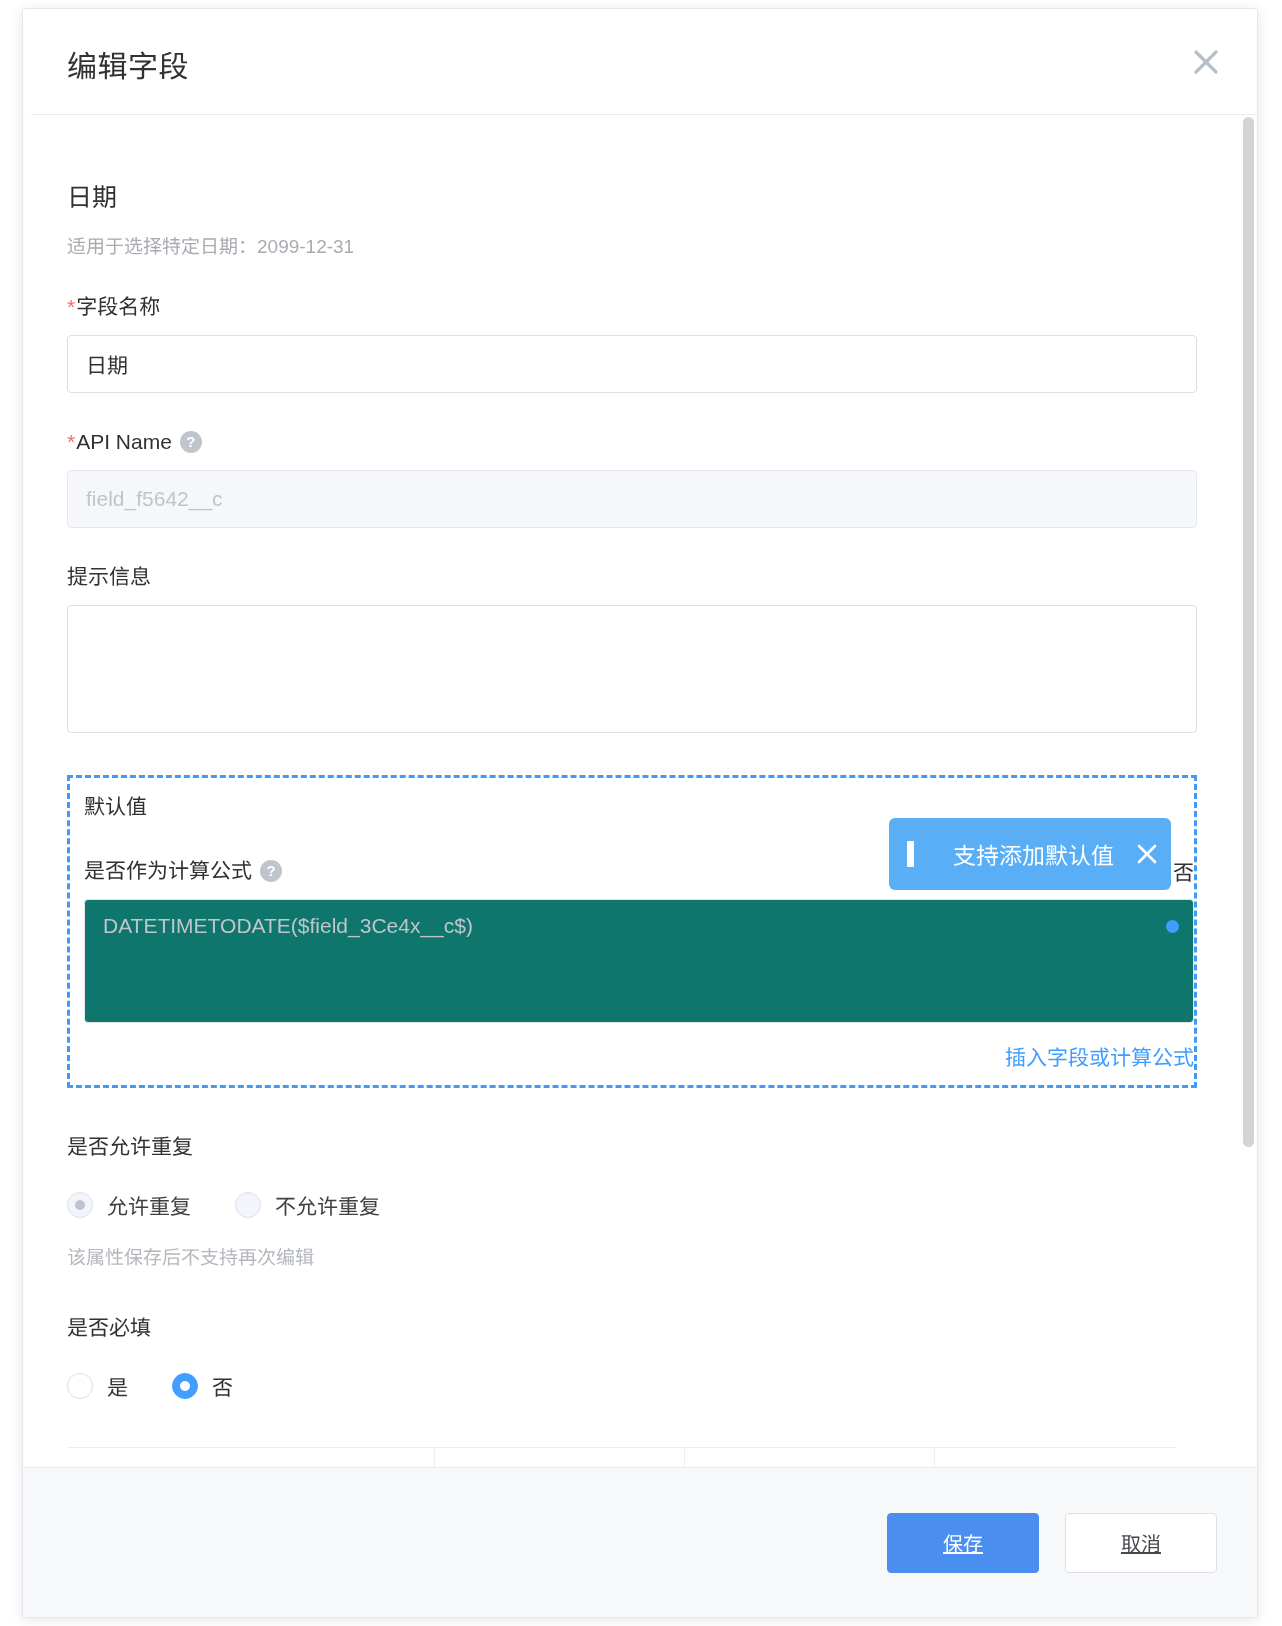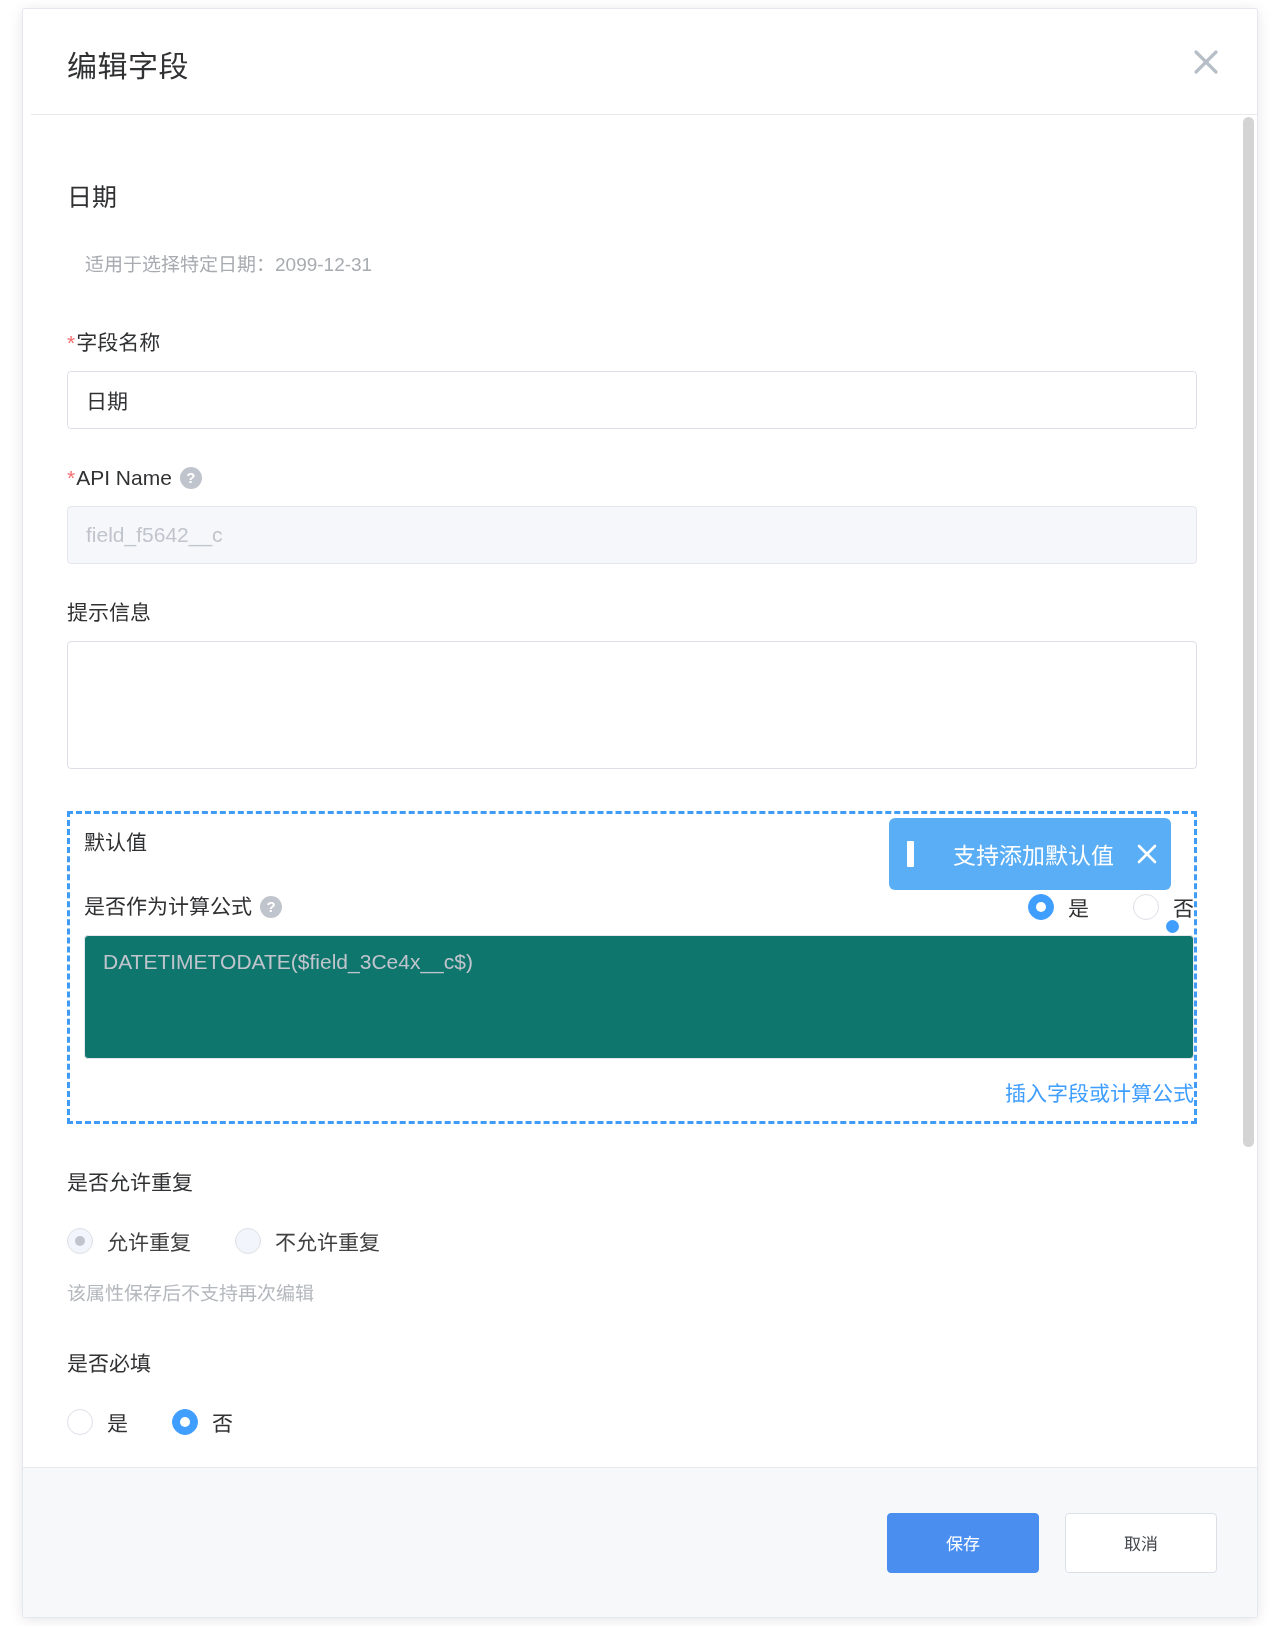--- a/index.html
+++ b/index.html
@@ -97,7 +97,7 @@
     font-weight: 400;
   }
   .type-desc {
-    margin: 18px;
+    margin: 0;
     padding-top: 18px;
     font-size: 19px;
     color: #a8abb0;

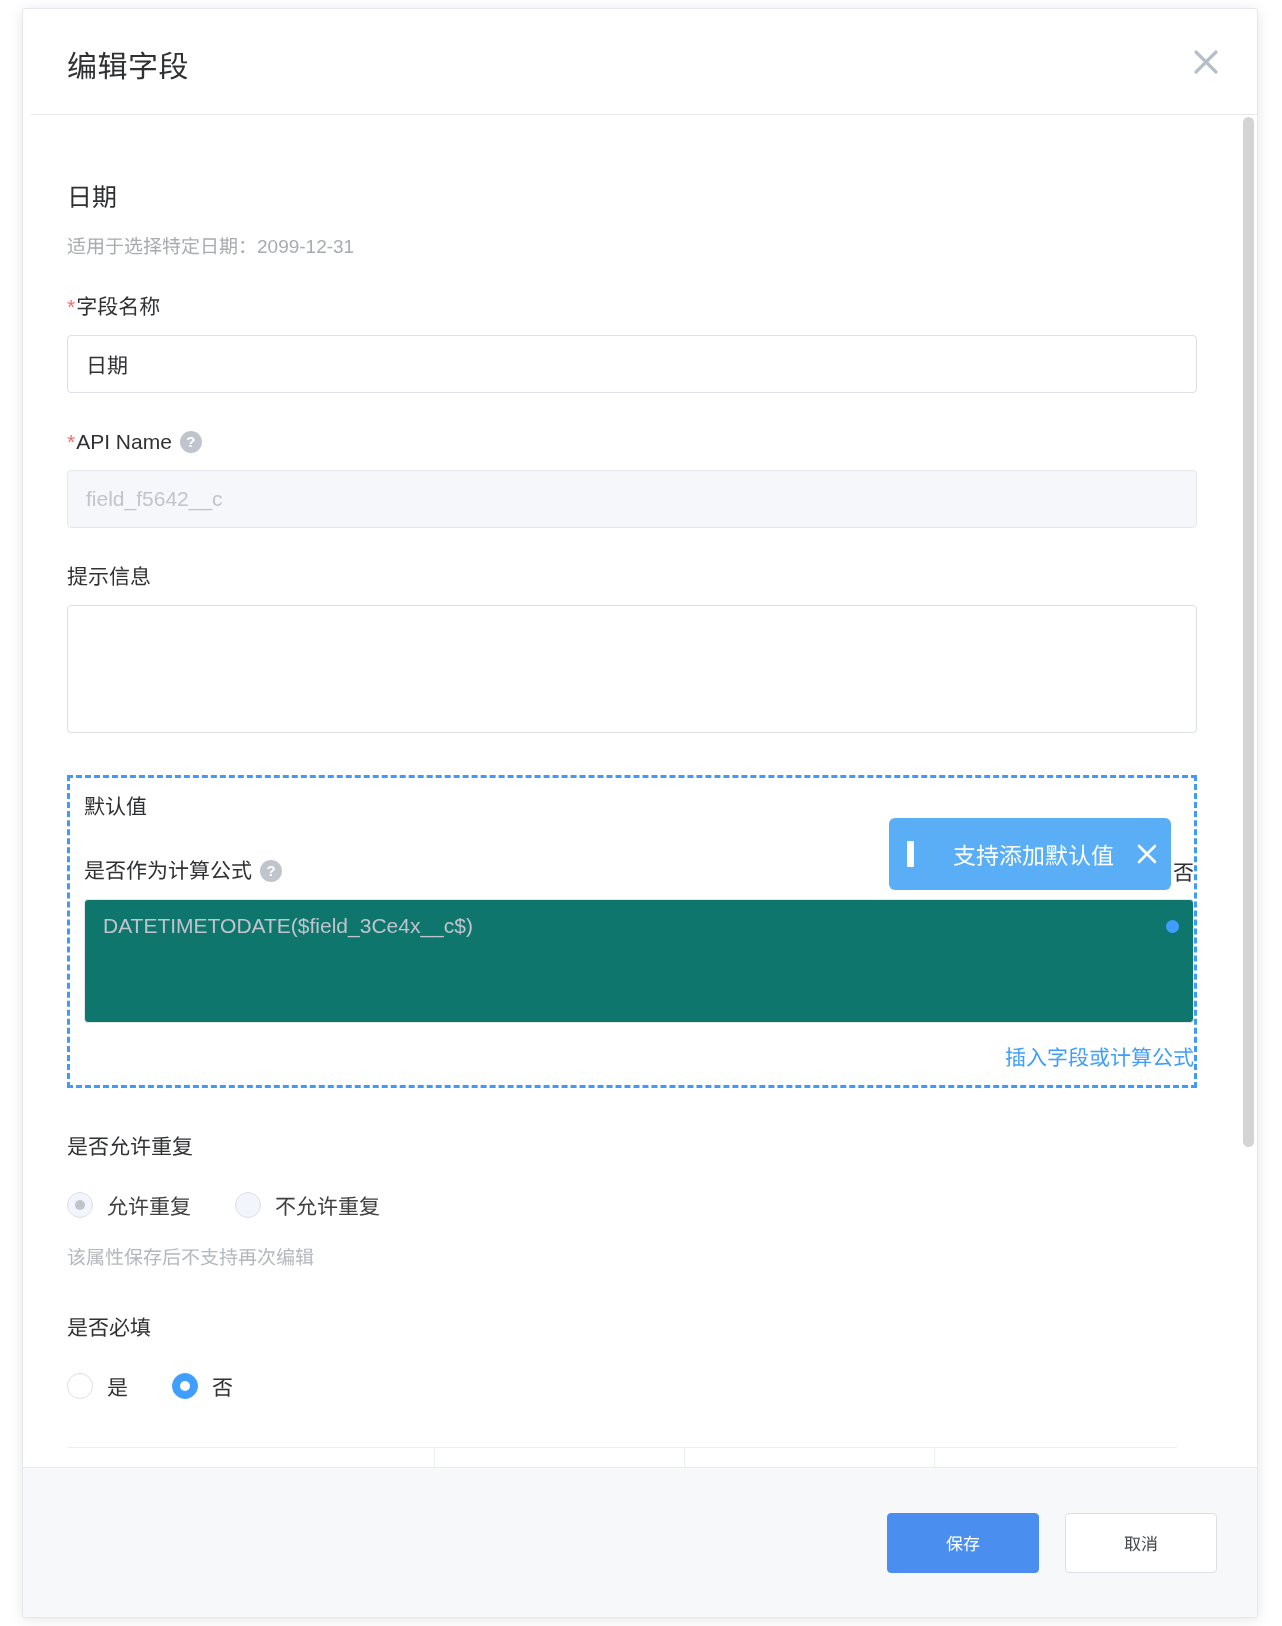--- a/index.html
+++ b/index.html
@@ -362,11 +362,12 @@
     height: 60px;
     min-width: 152px;
     border-radius: 4px;
-    font-size: 17px;
+    font-size: 20px;
     font-family: inherit;
     cursor: pointer;
     border: 1px solid transparent;
     padding: 0 26px;
+    text-decoration: underline;
   }
   .btn-primary {
     background: #4a8ff0;

